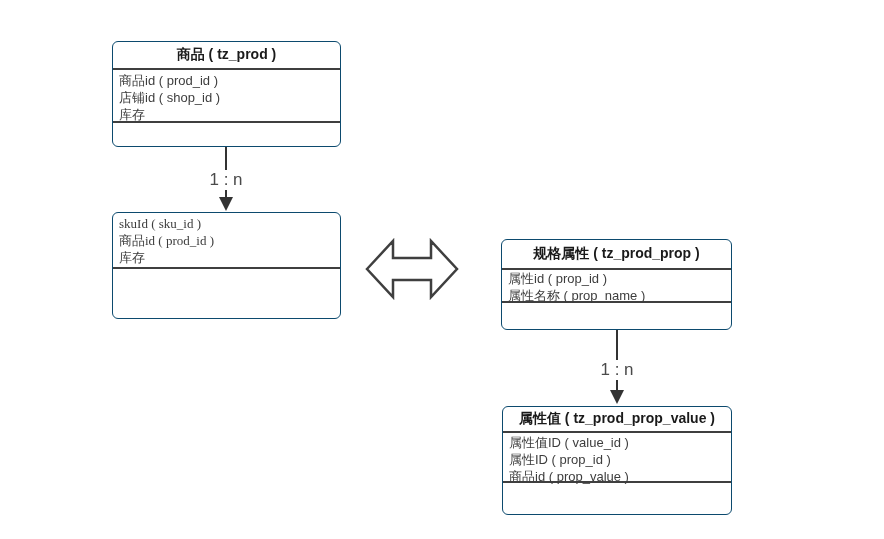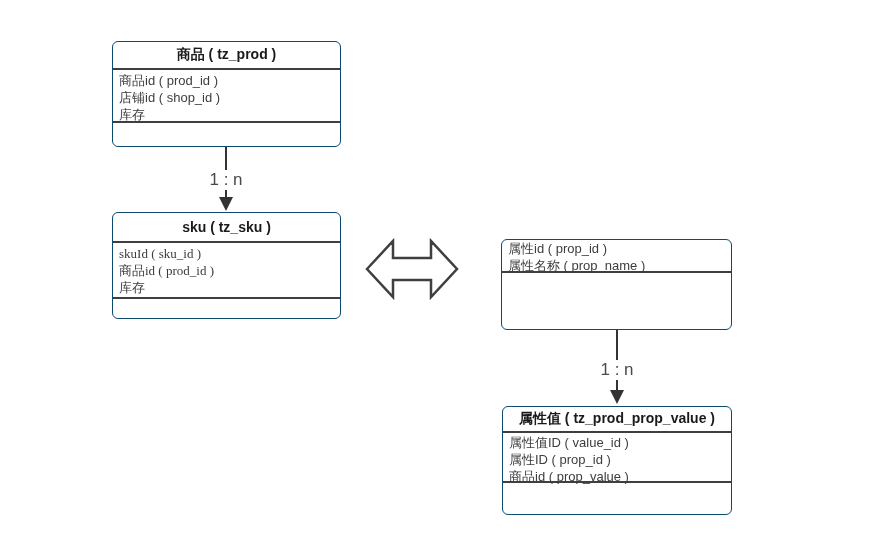--- a/index.html
+++ b/index.html
@@ -79,7 +79,6 @@
   <div class="connector-label" style="left:226px; top:170px;">1 : n</div>
 
   <div class="entity" style="left:112px; top:212px; width:229px; height:107px;">
-    <div class="entity-title" style="height:30px;">sku ( tz_sku )</div>
     <div class="entity-fields" style="height:56px;font-family:Liberation Serif, serif;">
       <div>skuId ( sku_id )</div>
       <div>商品id ( prod_id )</div>

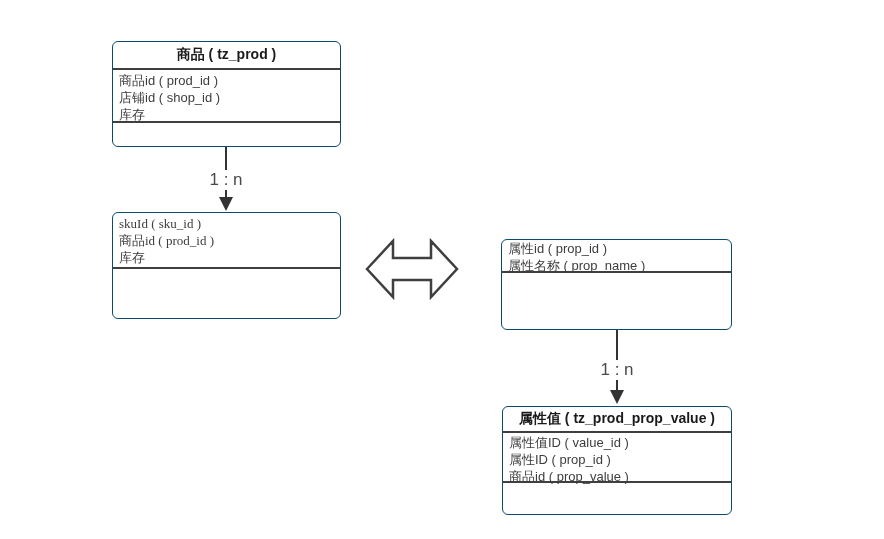--- a/index.html
+++ b/index.html
@@ -92,6 +92,7 @@
   </svg>
 
   <div class="entity" style="left:501px; top:239px; width:231px; height:91px;">
+    <div class="entity-title" style="height:30px;">规格属性 ( tz_prod_prop )</div>
     <div class="entity-fields" style="height:33px; padding-top:0;">
       <div>属性id ( prop_id )</div>
       <div>属性名称 ( prop_name )</div>

